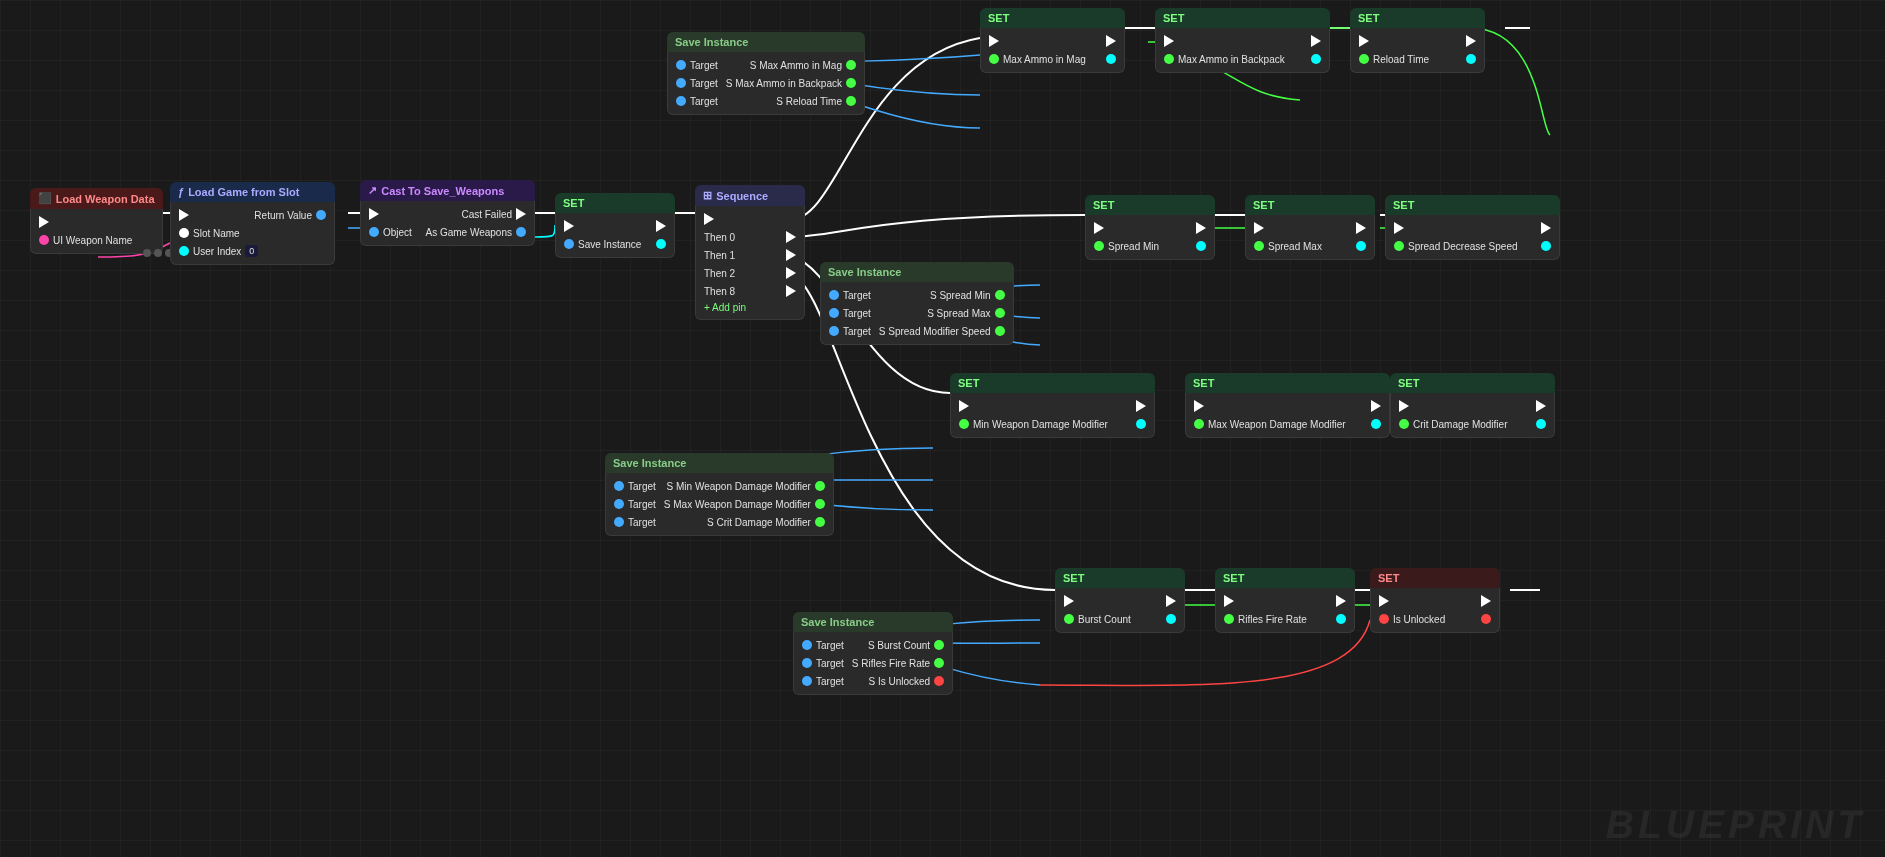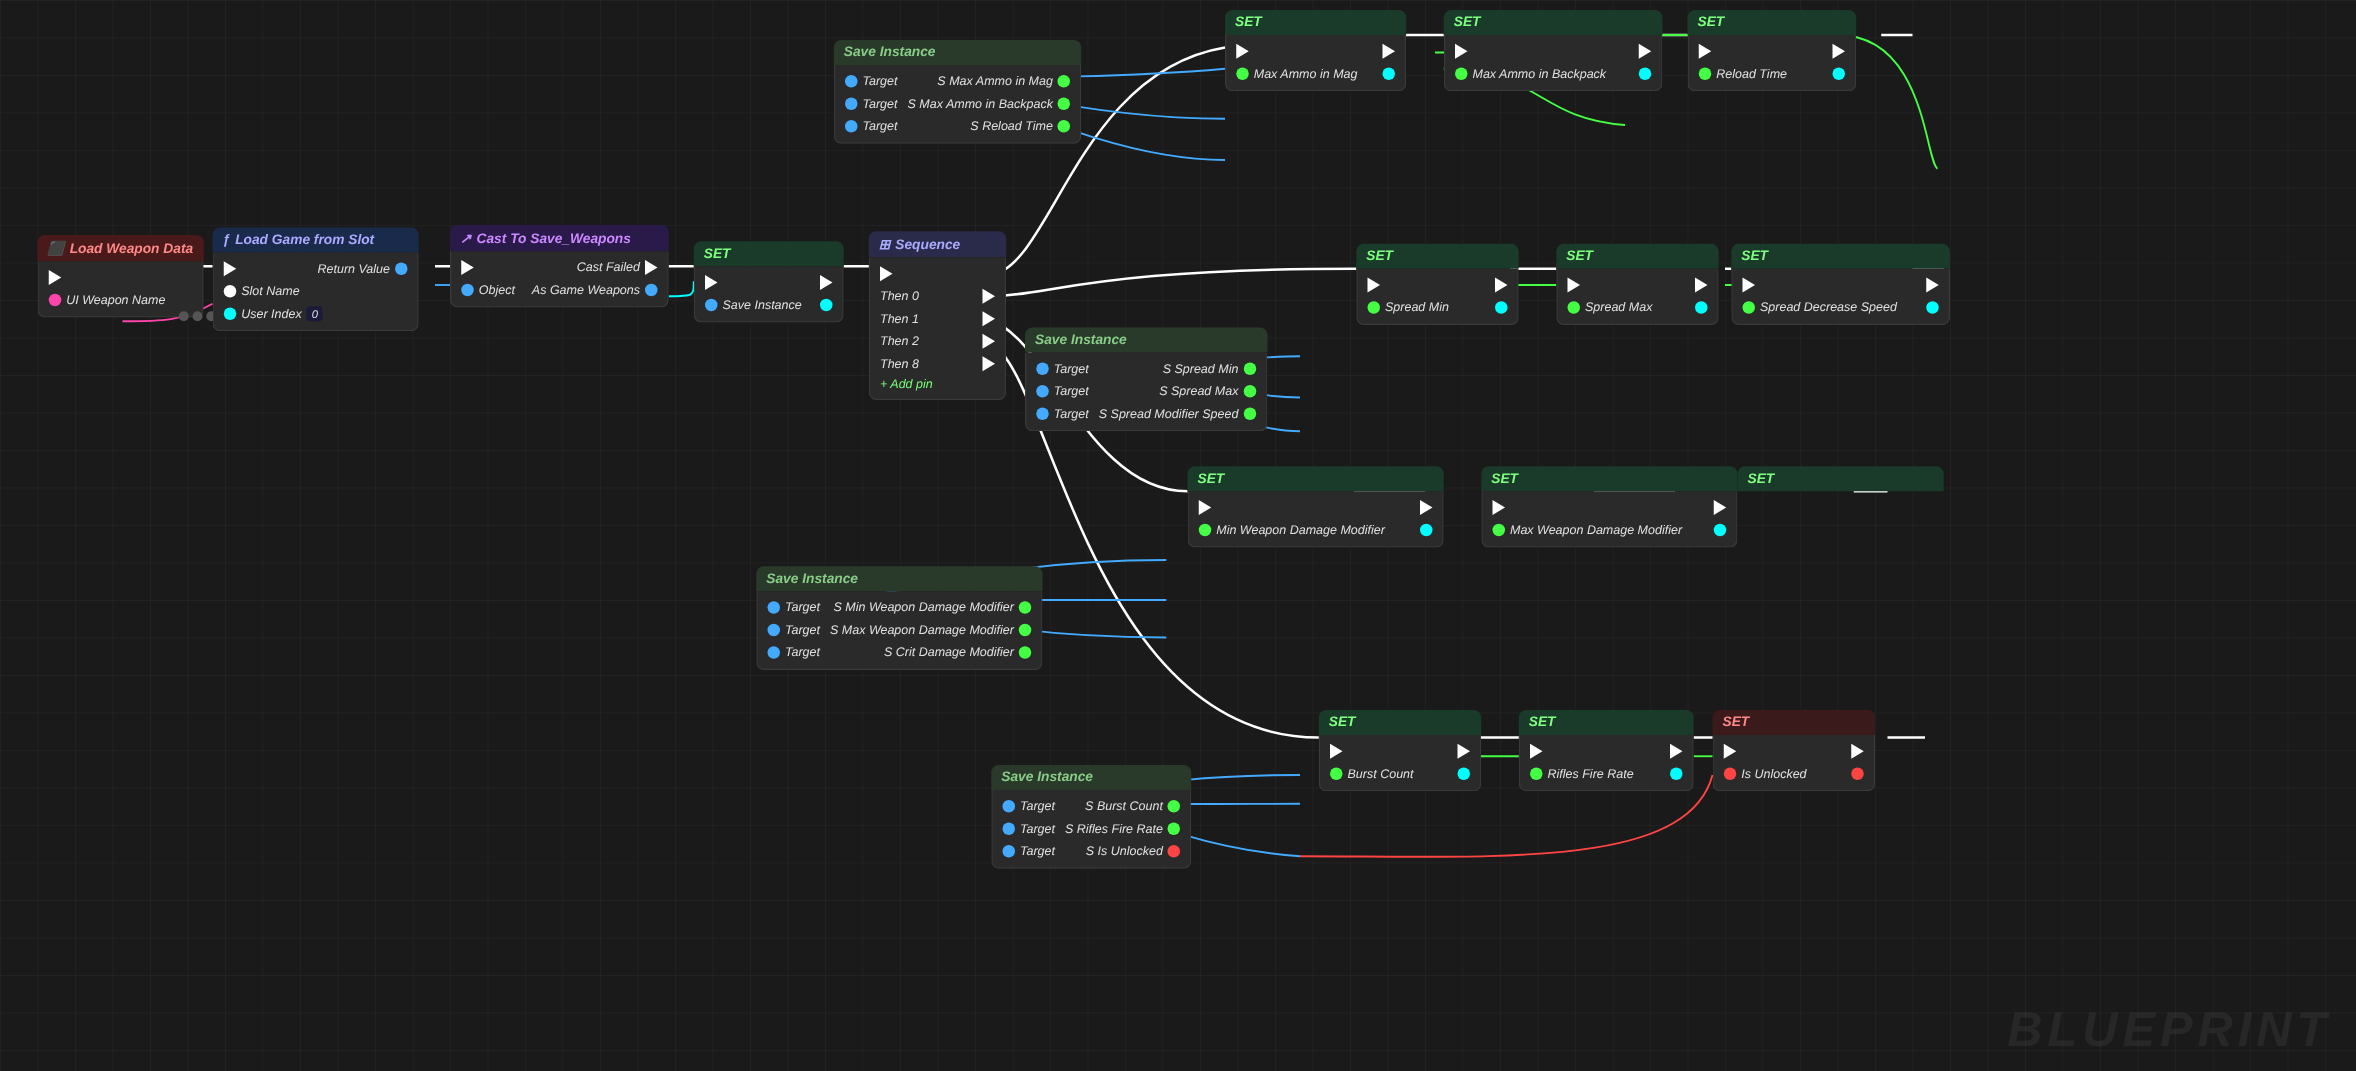--- a/index.html
+++ b/index.html
@@ -23,7 +23,6 @@
       font-size: 11px;
       color: #e0e0e0;
       min-width: 120px;
-      font-style: italic;
     }
 
     .node-header {

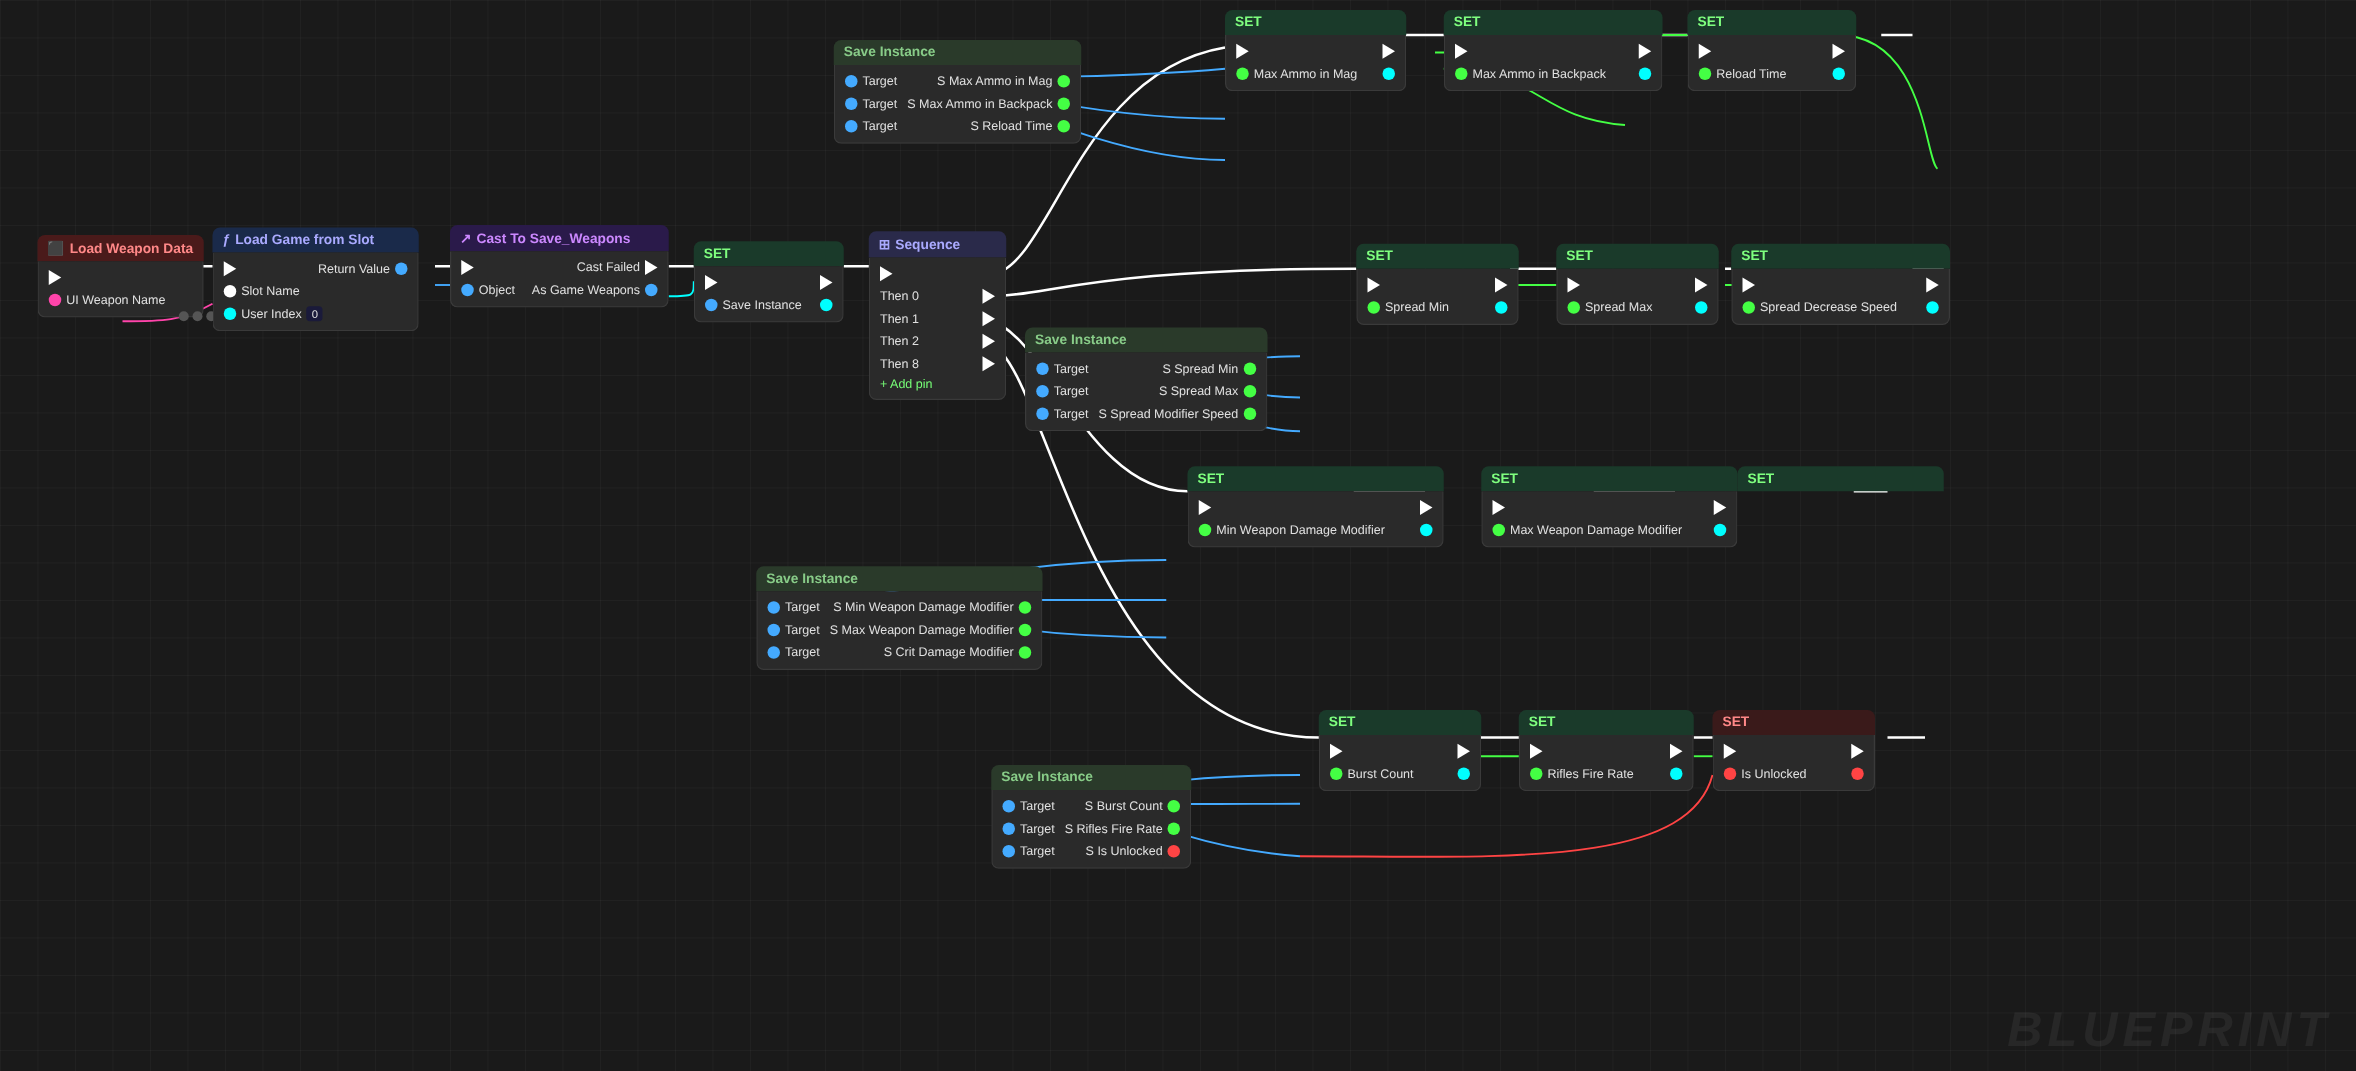--- a/index.html
+++ b/index.html
@@ -578,6 +578,19 @@
   <div class="node-header">
     <span>SET</span>
   </div>
+  <div class="node-body">
+    <div class="node-row">
+      <span class="pin-arrow"></span>
+      <span style="flex:1"></span>
+      <span class="pin-arrow-out"></span>
+    </div>
+    <div class="node-row">
+      <span class="pin pin-green"></span>
+      <span>Crit Damage Modifier</span>
+      <span style="flex:1"></span>
+      <span class="pin pin-cyan"></span>
+    </div>
+  </div>
 </div>
 
 <div class="bp-node node-save" style="left:793px;top:612px;min-width:160px;">

